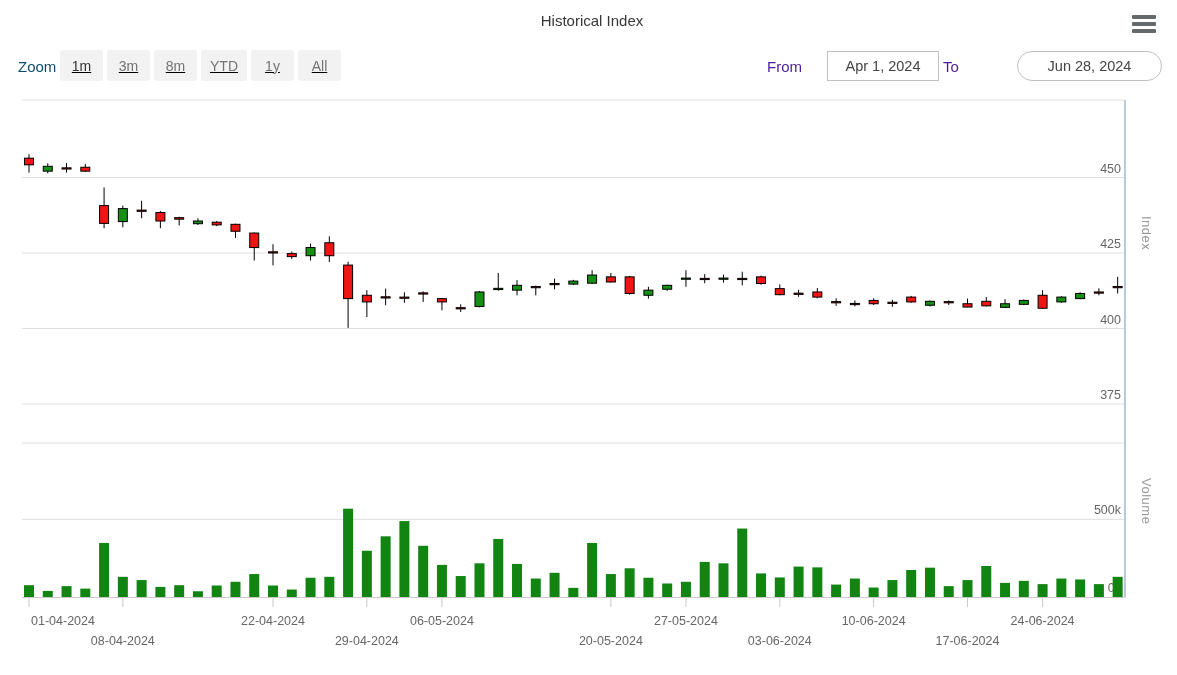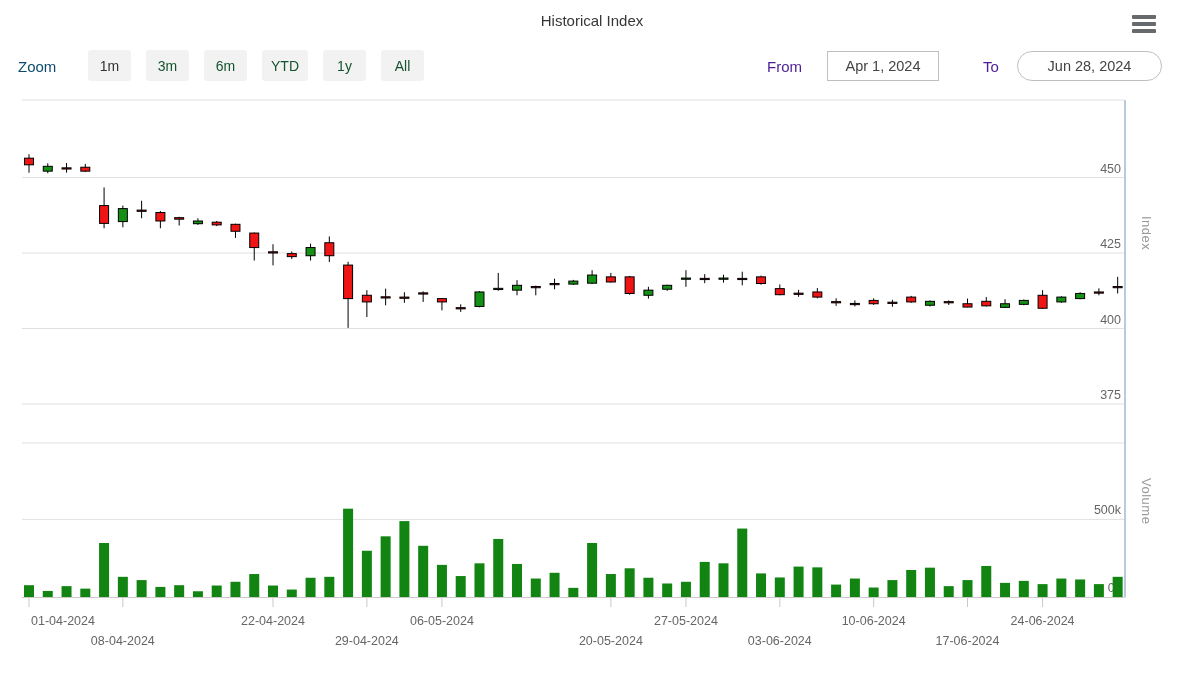--- a/index.html
+++ b/index.html
@@ -14,7 +14,7 @@
                margin:0 0 3px 2px;}
   .zoom-label{position:absolute;left:18px;top:52px;height:30px;line-height:30px;
               font-size:15px;color:#0c4a6e;}
-  #zoom-buttons{position:absolute;left:88px;top:50px;display:flex;gap:15px;}
+  #zoom-buttons{position:absolute;left:60px;top:50px;display:flex;gap:4px;text-decoration:underline;}
   .zbtn{height:31px;min-width:43px;padding:0 9px;border:0;border-radius:3px;
         background:#f2f2f2;font-size:14px;font-family:"Liberation Sans",sans-serif;
         color:#14532d;cursor:pointer;}

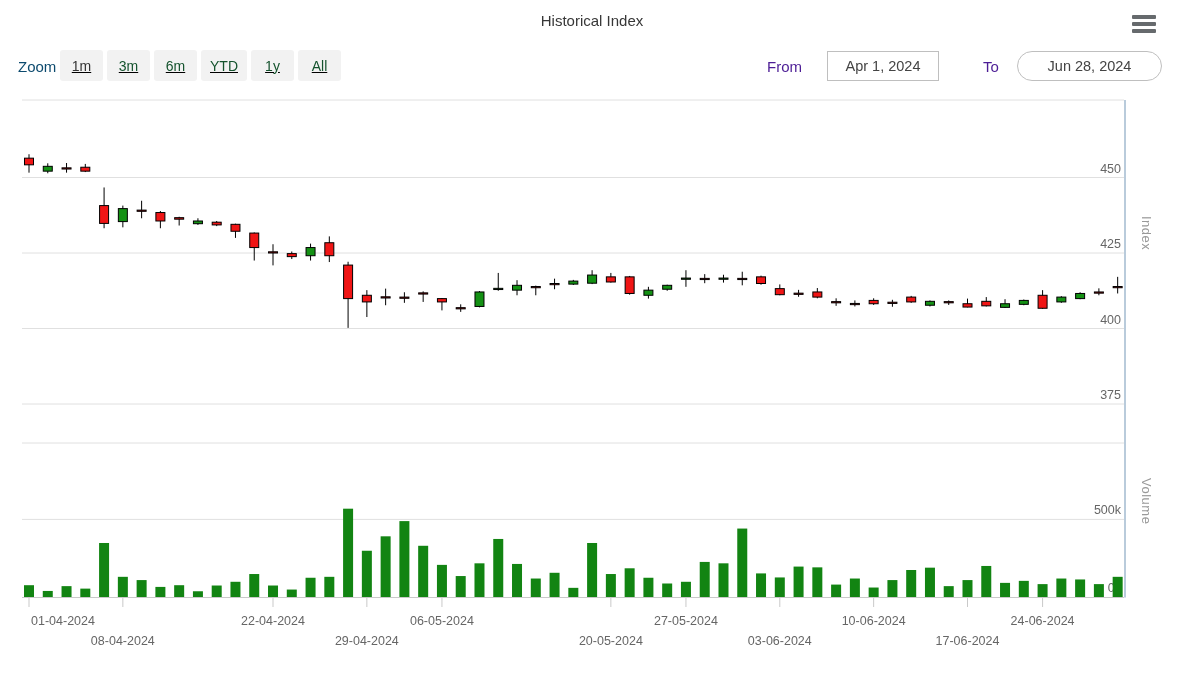--- a/index.html
+++ b/index.html
@@ -17,7 +17,7 @@
   #zoom-buttons{position:absolute;left:60px;top:50px;display:flex;gap:4px;text-decoration:underline;}
   .zbtn{height:31px;min-width:43px;padding:0 9px;border:0;border-radius:3px;
         background:#f2f2f2;font-size:14px;font-family:"Liberation Sans",sans-serif;
-        color:#14532d;cursor:pointer;}
+        color:#737373;cursor:pointer;}
   .zbtn.active{color:#333;}
   .range-label{position:absolute;top:52px;height:30px;line-height:30px;
                font-size:15px;color:#4c1d95;}

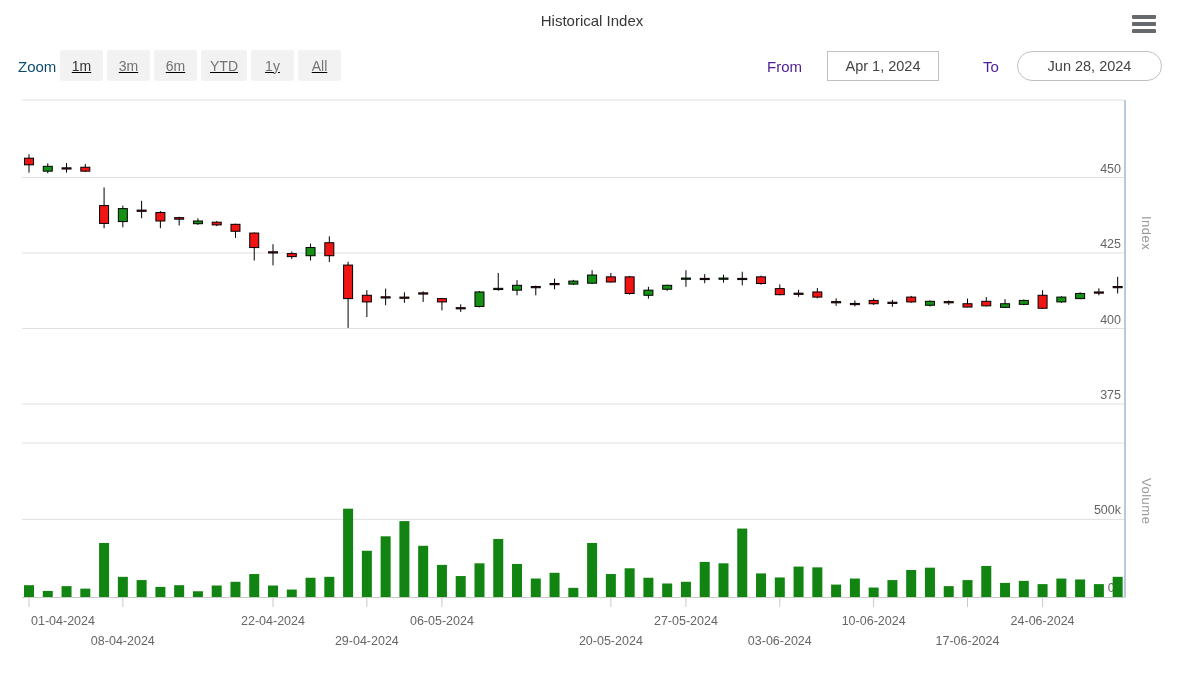--- a/index.html
+++ b/index.html
@@ -50,7 +50,7 @@
   <div id="zoom-buttons">
       <button class="zbtn active">1m</button>
       <button class="zbtn">3m</button>
-      <button class="zbtn">6m</button>
+      <button class="zbtn">8m</button>
       <button class="zbtn">YTD</button>
       <button class="zbtn">1y</button>
       <button class="zbtn">All</button>

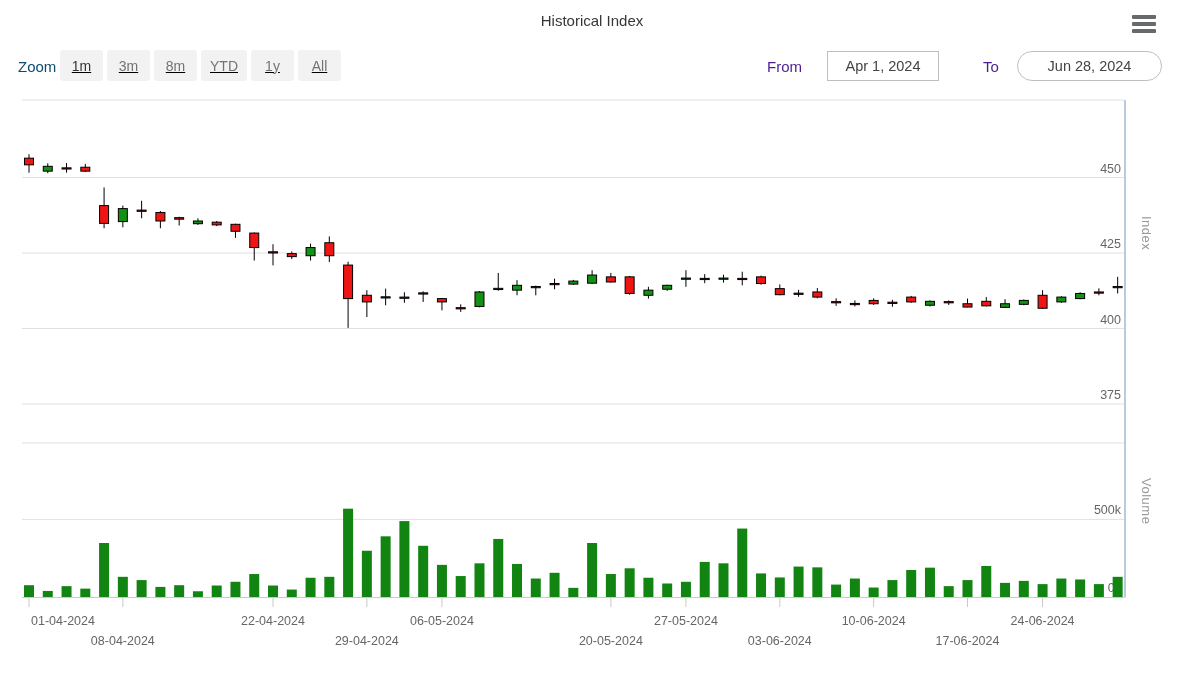--- a/index.html
+++ b/index.html
@@ -22,7 +22,7 @@
   .range-label{position:absolute;top:52px;height:30px;line-height:30px;
                font-size:15px;color:#4c1d95;}
   #from-label{left:767px;}
-  #to-label{left:983px;}
+  #to-label{left:943px;}
   .range-input{position:absolute;top:51px;height:30px;border:1px solid #bfbfbf;
                box-sizing:border-box;text-align:center;font-size:14.5px;color:#444;
                font-family:"Liberation Sans",sans-serif;background:#fff;padding:0;}

